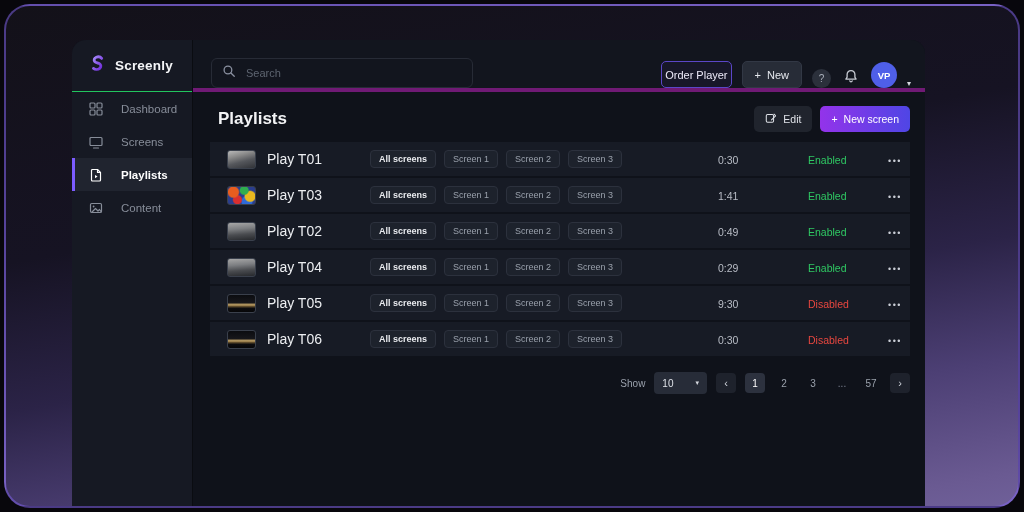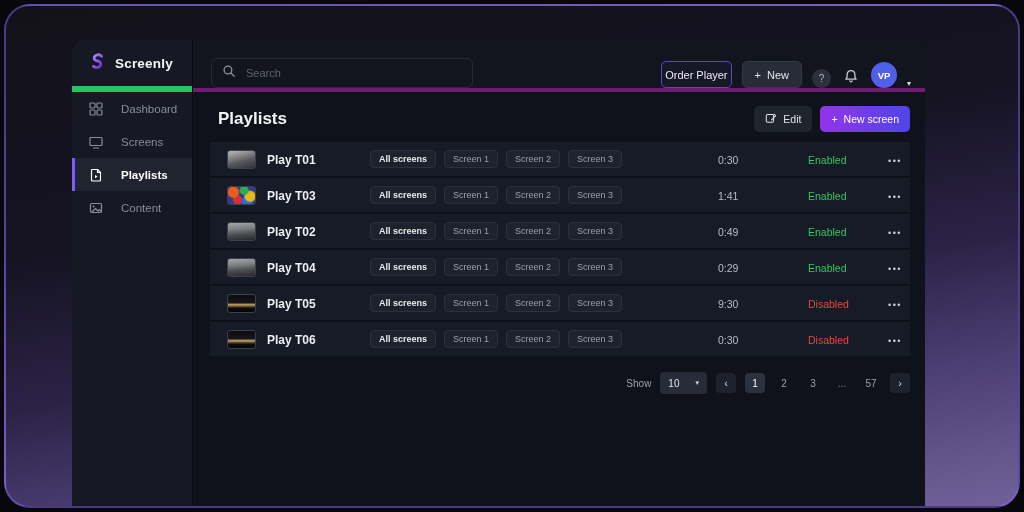--- a/index.html
+++ b/index.html
@@ -16,7 +16,7 @@
 
   
   .side { width:121px; background:#161923; border-right:1px solid #0a0c11; display:flex; flex-direction:column; flex-shrink:0; }
-  .logo-row { height:52px; border-bottom:6px solid #22c55e; display:flex; align-items:center; padding-left:15px; gap:7px; flex-shrink:0; }
+  .logo-row { height:52px; border-bottom:1px solid #22c55e; display:flex; align-items:center; padding-left:15px; gap:7px; flex-shrink:0; }
   .brand-name { color:#f4f5f7; font-size:13.5px; font-weight:700; letter-spacing:.2px; }
   .nav { display:flex; flex-direction:column; }
   .nav-item { height:33px; display:flex; align-items:center; gap:18px; padding-left:14px;

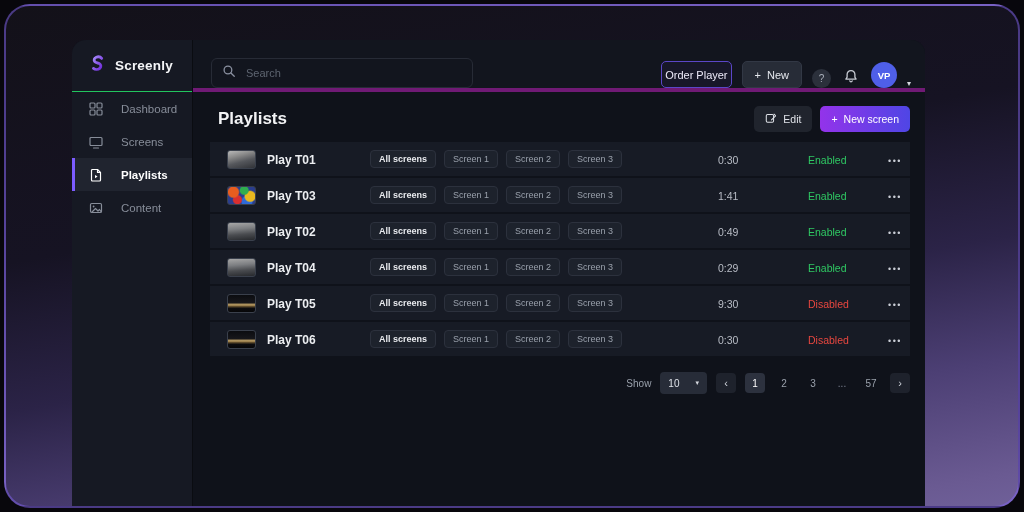--- a/index.html
+++ b/index.html
@@ -75,7 +75,7 @@
       radial-gradient(circle at 70% 85%, #2f6bd9 0 20%, transparent 26%); }
   .thumb-mountain { background:linear-gradient(175deg,#a7a7a7 0%,#7d7f82 35%,#4a4c50 65%,#27292d 100%); }
   .thumb-night { background:linear-gradient(180deg,#0b0c10 0%,#17171b 45%,#c9a96a 58%,#6b5530 66%,#0c0c0f 78%,#060608 100%); }
-  .pl-name { font-size:12px; color:#eceef1; font-weight:700; }
+  .pl-name { font-size:14px; color:#eceef1; font-weight:400; }
   .chip { display:inline-flex; align-items:center; height:18px; padding:0 8px; border:1px solid #2c313d;
           background:#1d222c; border-radius:4px; font-size:9px; color:#9aa1ac; margin-right:8px; cursor:pointer; }
   .chip.all { color:#e8eaee; font-weight:600;padding-left:8px; }

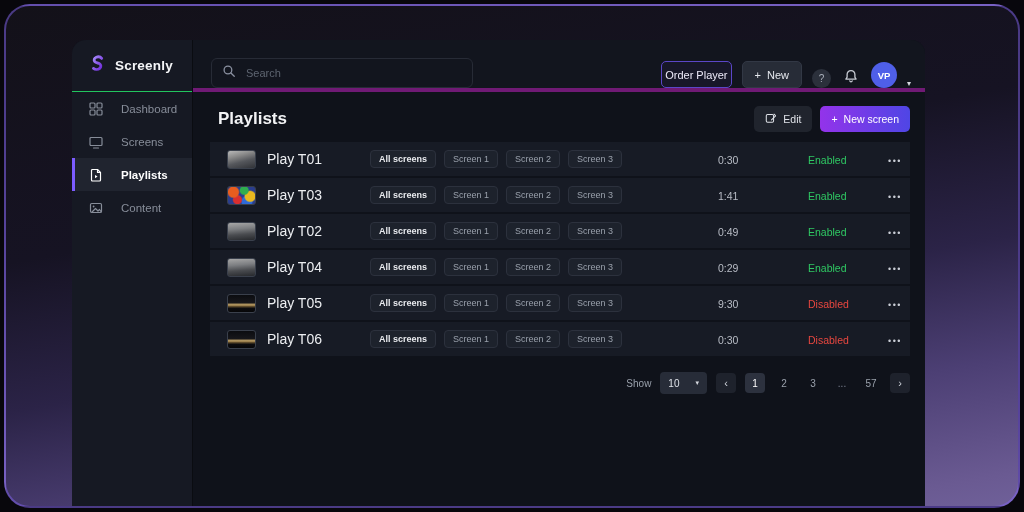--- a/index.html
+++ b/index.html
@@ -86,7 +86,7 @@
   .pagination { width:700px; margin-top:16px; display:flex; justify-content:flex-end; align-items:center;
                 gap:9px; font-size:10px; color:#9aa1ac; }
   .show-select { height:22px; background:#272c38; border-radius:4px; padding:0 8px; display:flex;
-                 align-items:center; gap:16px; color:#dfe2e8; cursor:pointer; }
+                 align-items:center; gap:22px; color:#dfe2e8; cursor:pointer; }
   .show-select .caret-down { font-size:7px; }
   .pg-btn { width:20px; height:20px; background:#1e222c; border-radius:4px; display:flex; align-items:center;
             justify-content:center; color:#cfd3db; font-size:11px; cursor:pointer; }

